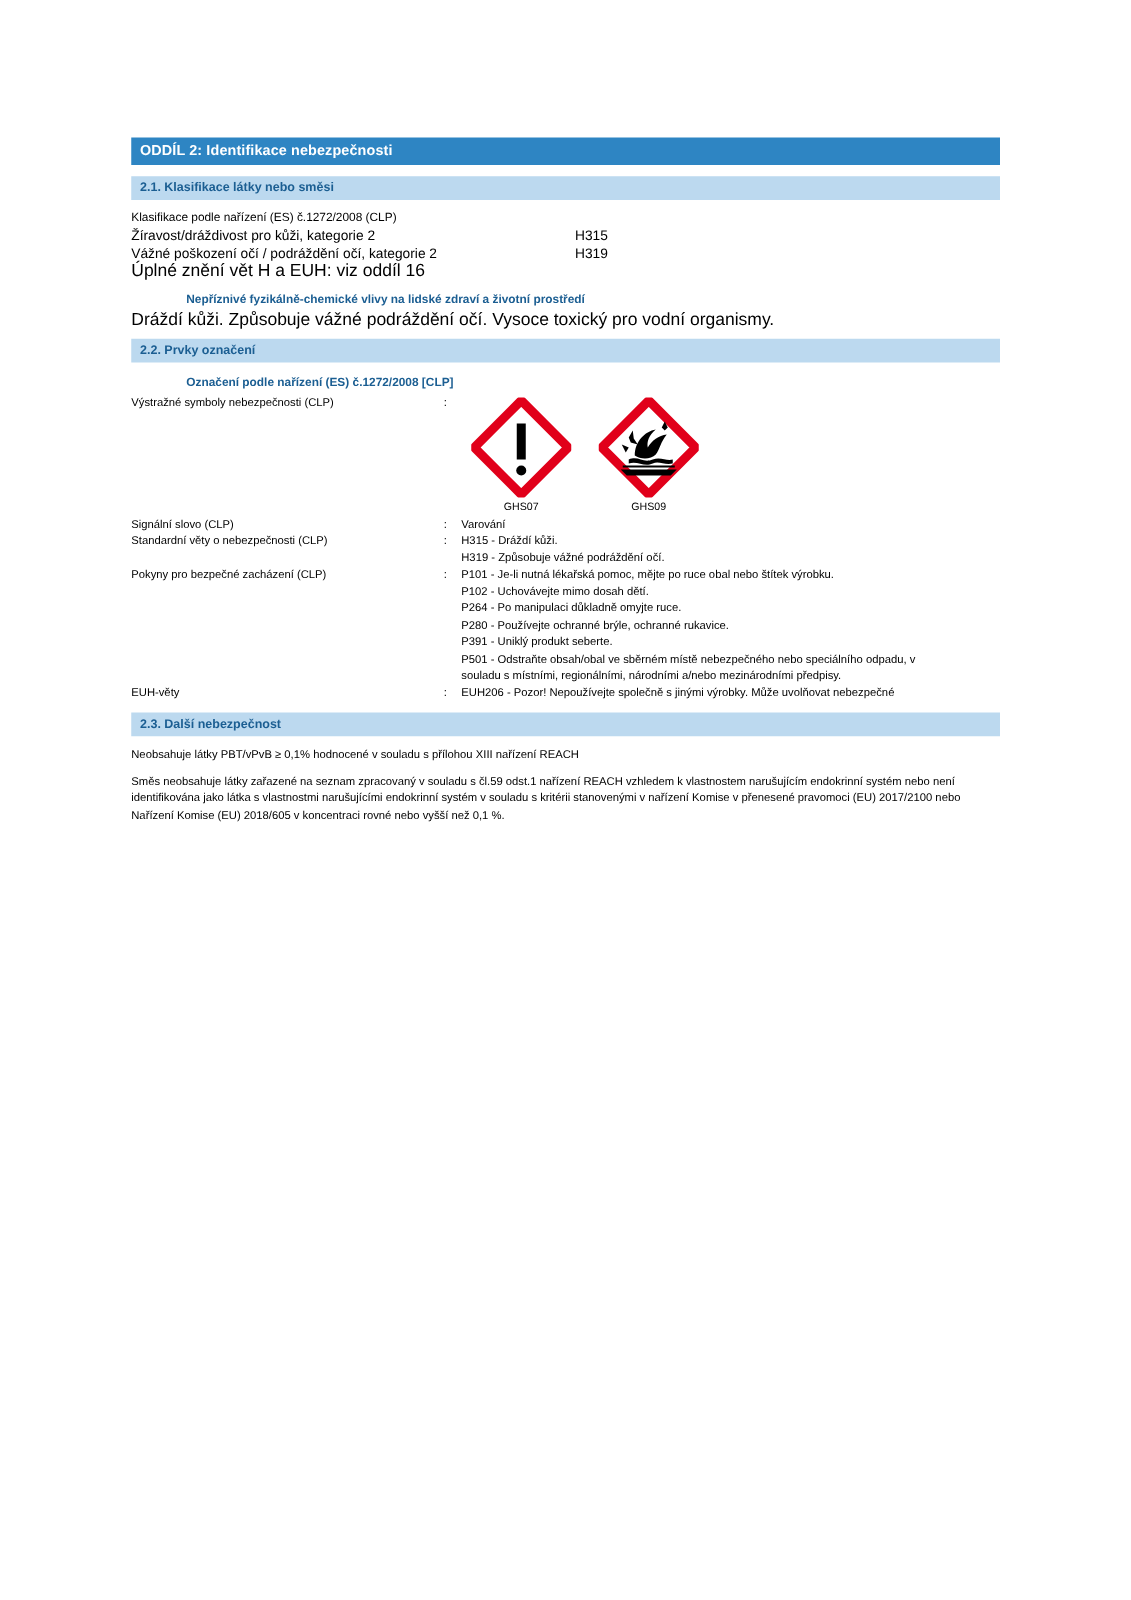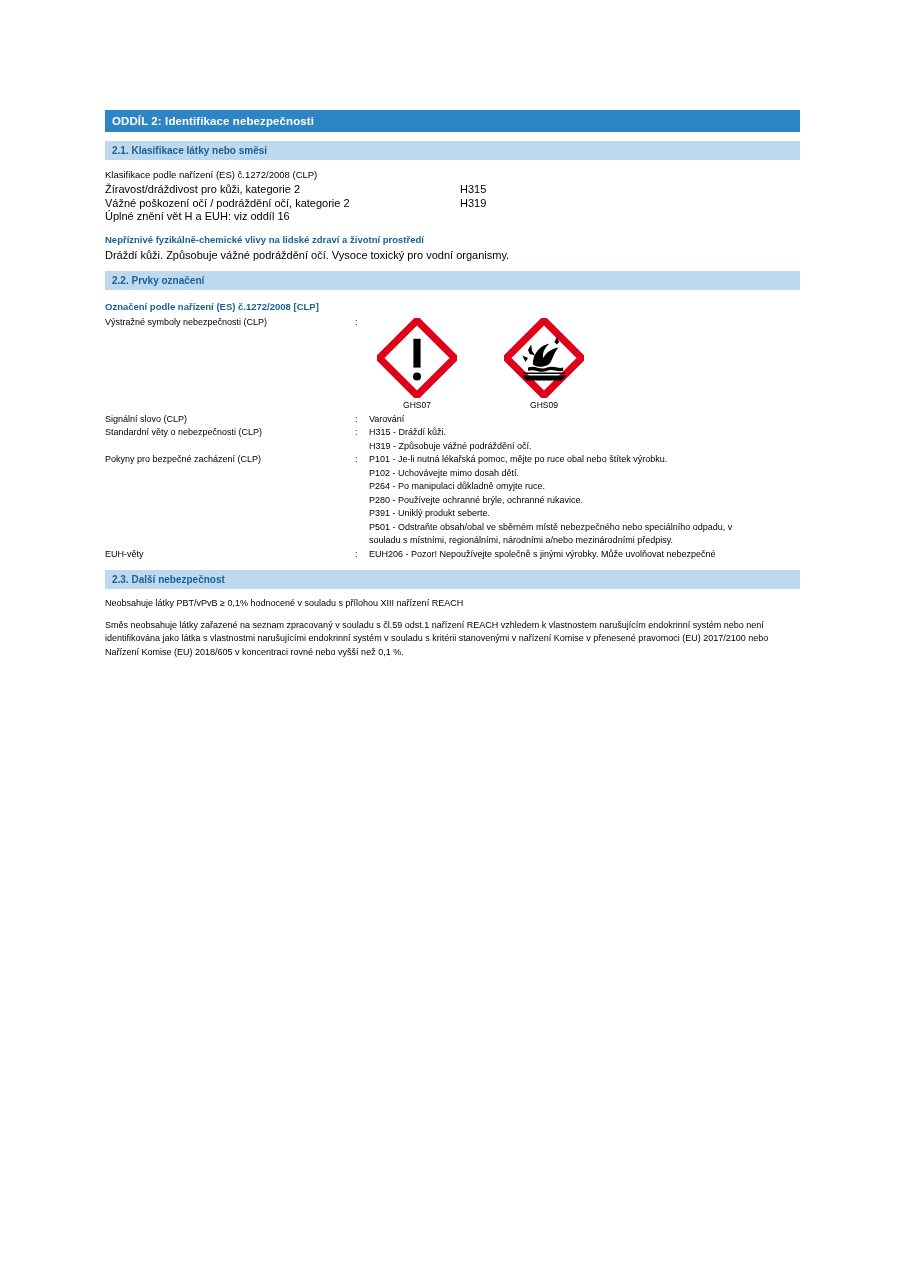--- a/index.html
+++ b/index.html
@@ -64,7 +64,7 @@
     margin-bottom: 4px;
   }
   .txt {
-    font-size: 11px;
+    font-size: 14px;
     line-height: 13px;
   }
   .txt-row {

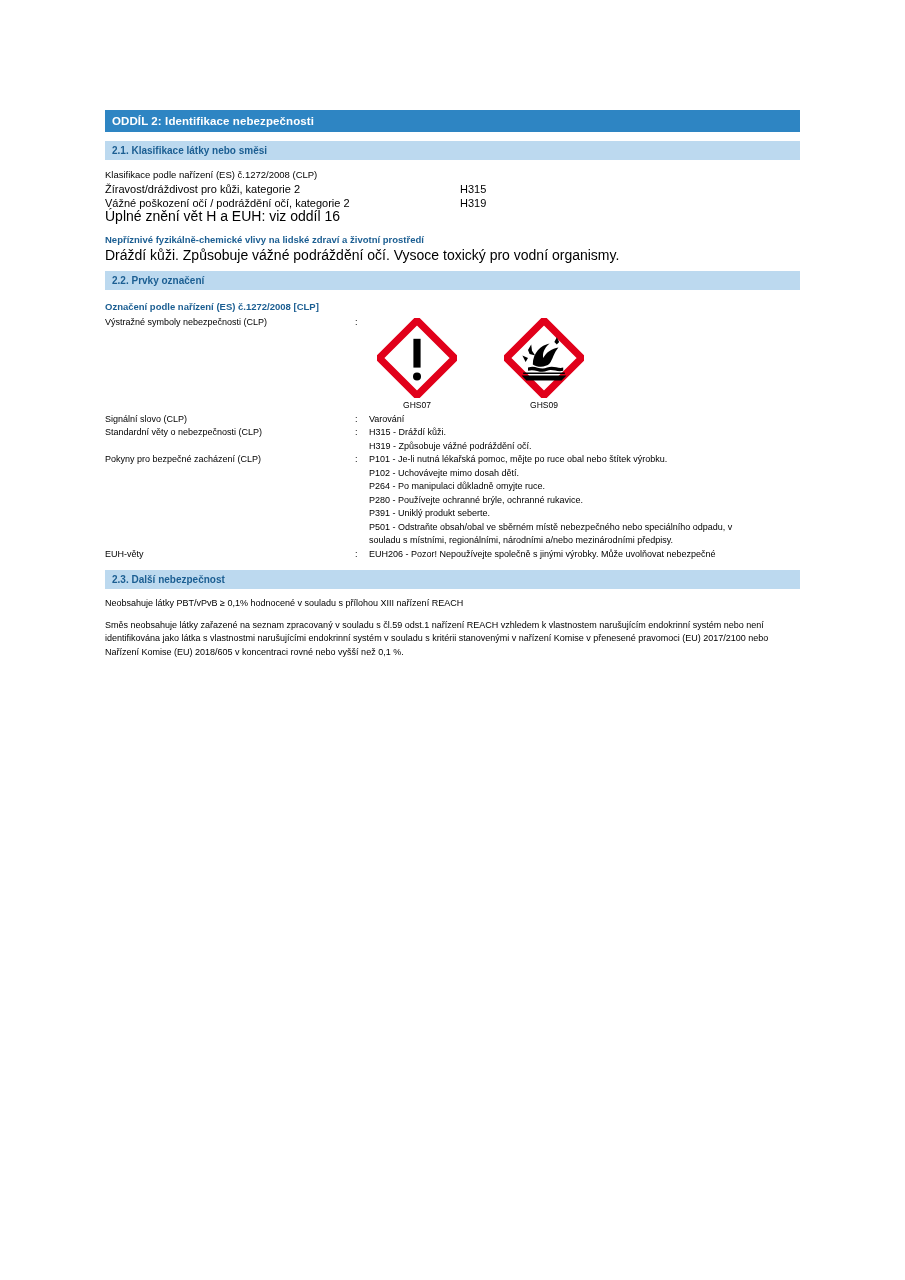--- a/index.html
+++ b/index.html
@@ -62,6 +62,7 @@
     color: #1b5e92;
     margin-top: 11px;
     margin-bottom: 4px;
+    margin-left: 44px;
   }
   .txt {
     font-size: 14px;

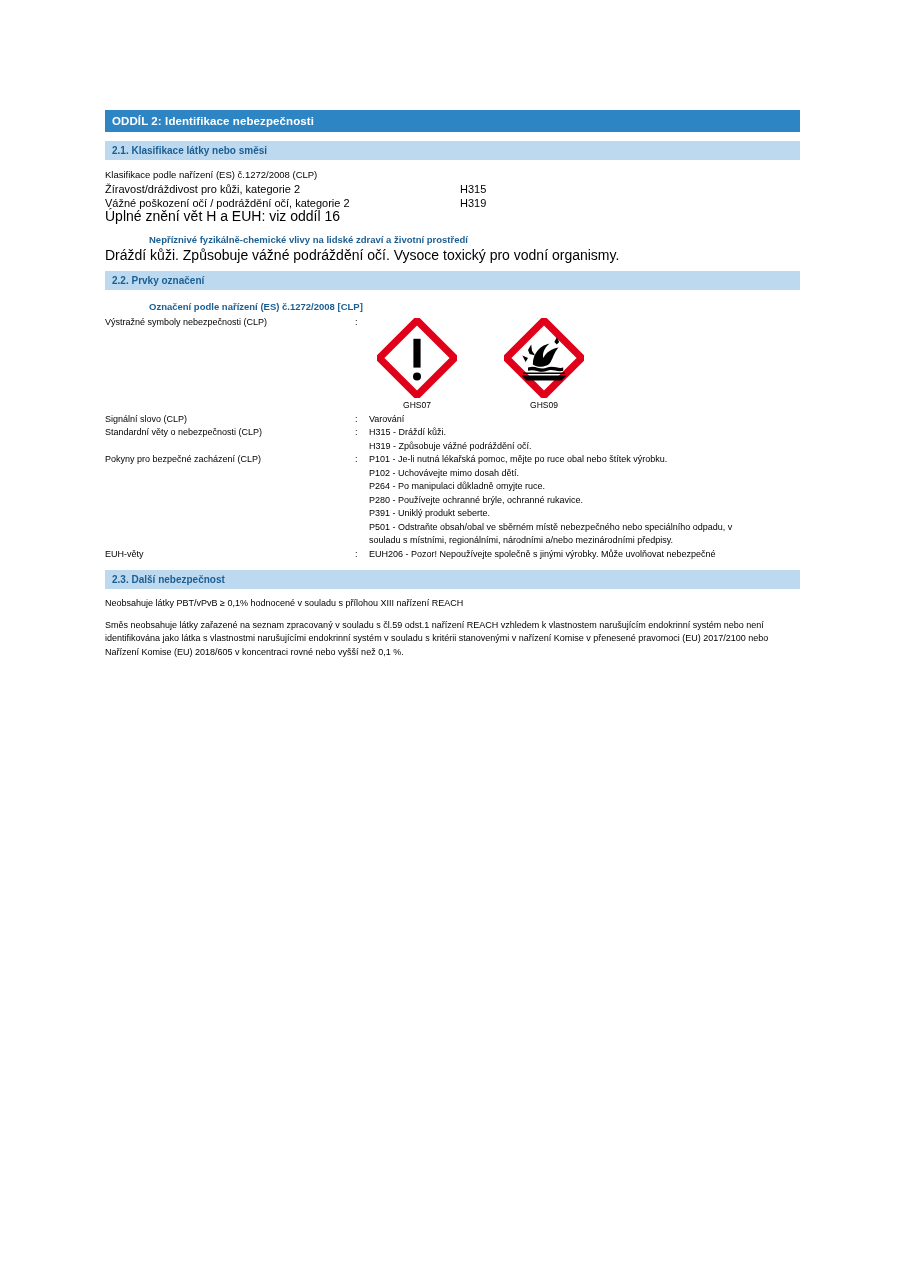--- a/index.html
+++ b/index.html
@@ -102,7 +102,6 @@
   }
   .lrow .c3 div {
     line-height: 13.5px;
-    gap: 25px;
   }
 
   

